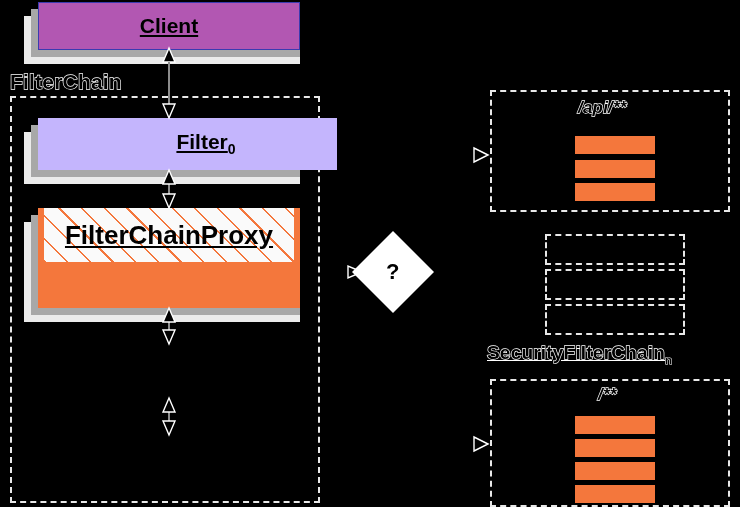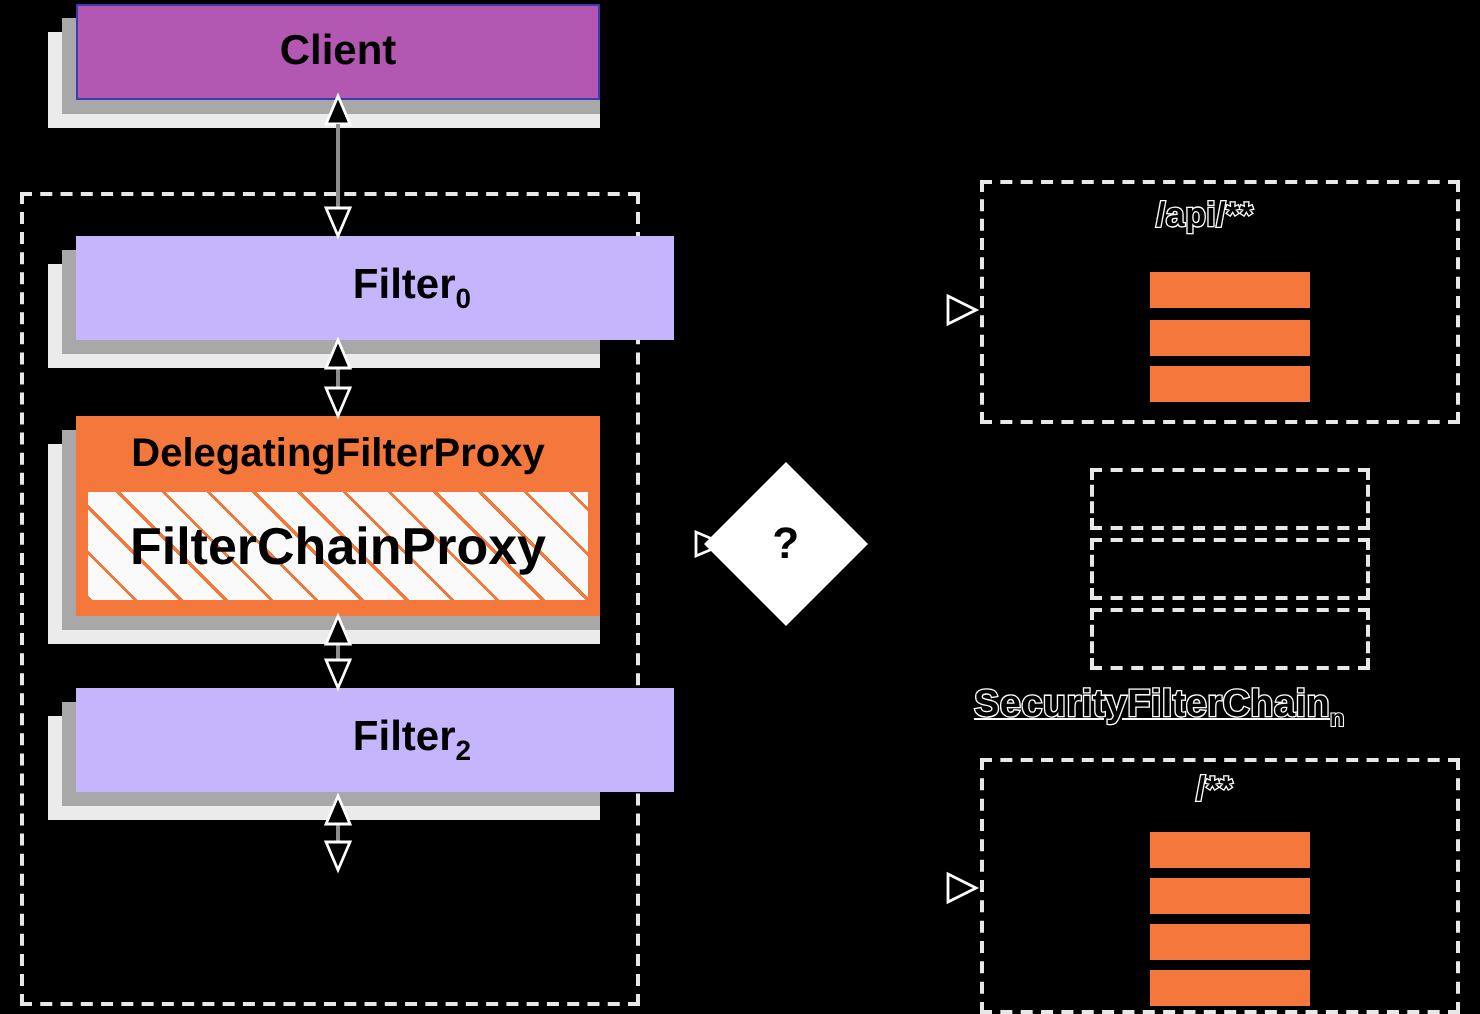--- a/index.html
+++ b/index.html
@@ -30,7 +30,7 @@
   .stackbox .sh2{position:absolute;left:-14px;top:14px;right:-0px;bottom:-14px;background:#ebebeb;}
   .stackbox .sh1{position:absolute;left:-7px;top:7px;right:0px;bottom:-7px;background:#a8a8a8;}
   .stackbox .face{position:absolute;left:0;top:0;width:100%;height:100%;
-     display:flex;align-items:center;justify-content:center;}
+     display:flex;align-items:center;justify-content:center;text-decoration:underline;}
   .stackbox .face .cap{font-weight:bold;color:#000;}
 
   .face.orange{background:#c4b5fd;padding-left:37px;}

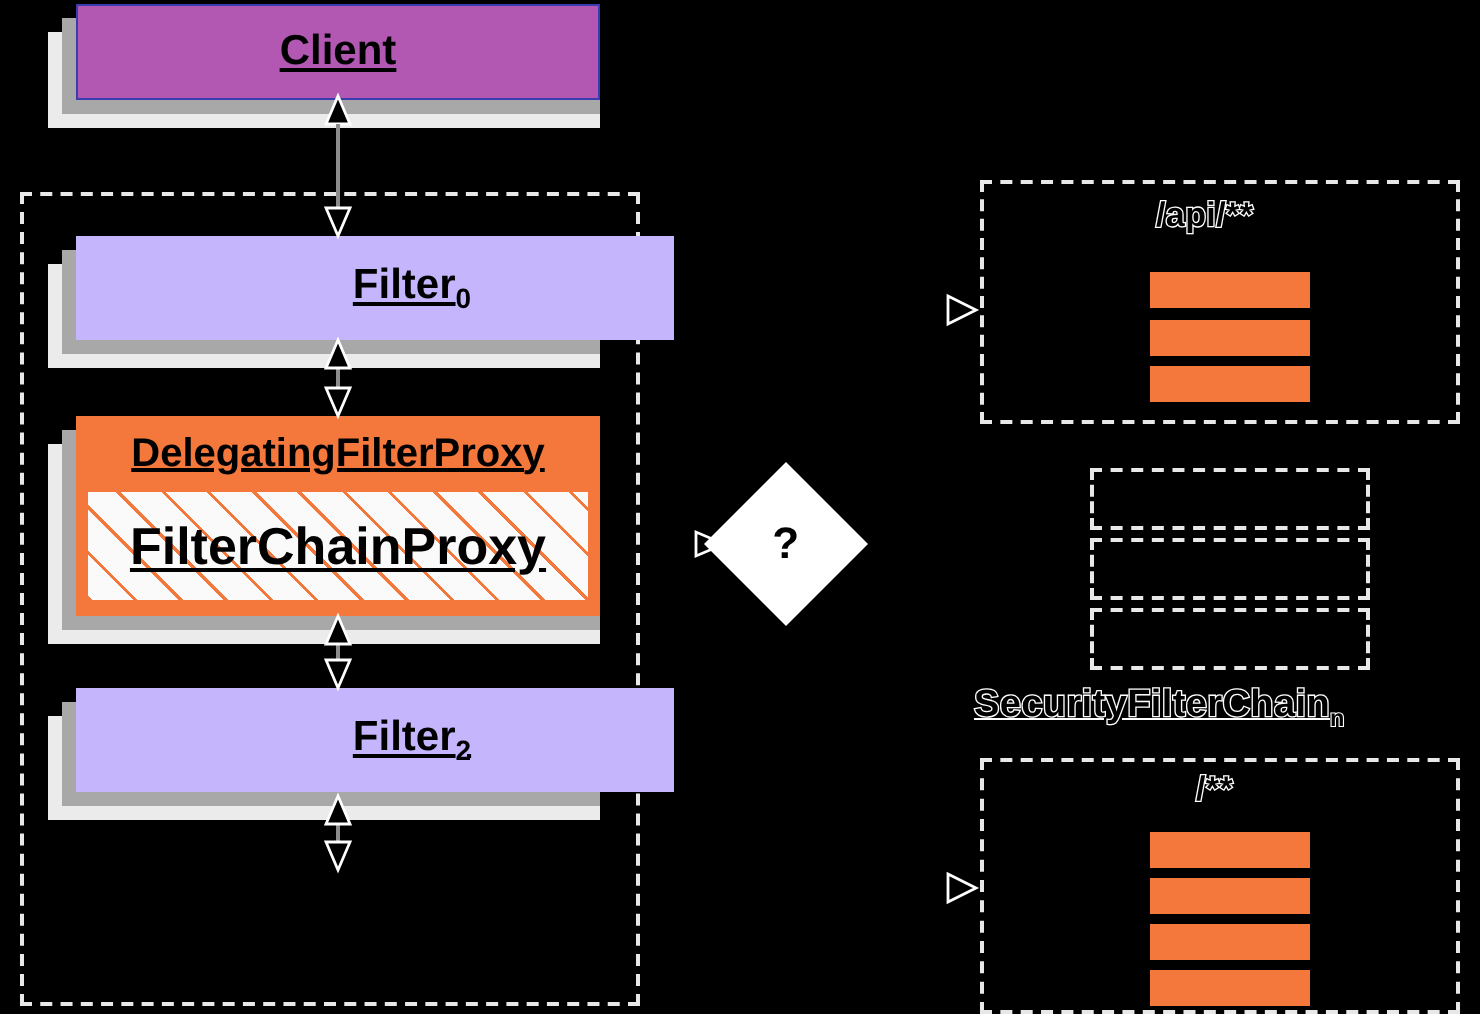--- a/index.html
+++ b/index.html
@@ -83,6 +83,9 @@
 
   <div class="dashed" style="left:10px;top:96px;width:310px;height:407px;"></div>
 
+  <div class="outline-label" style="left:10px;top:70px;font-size:21px;">
+    <span>FilterChain</span>
+  </div>
 
   <div class="stackbox" style="left:38px;top:118px;width:262px;height:52px;">
     <div class="sh2"></div>

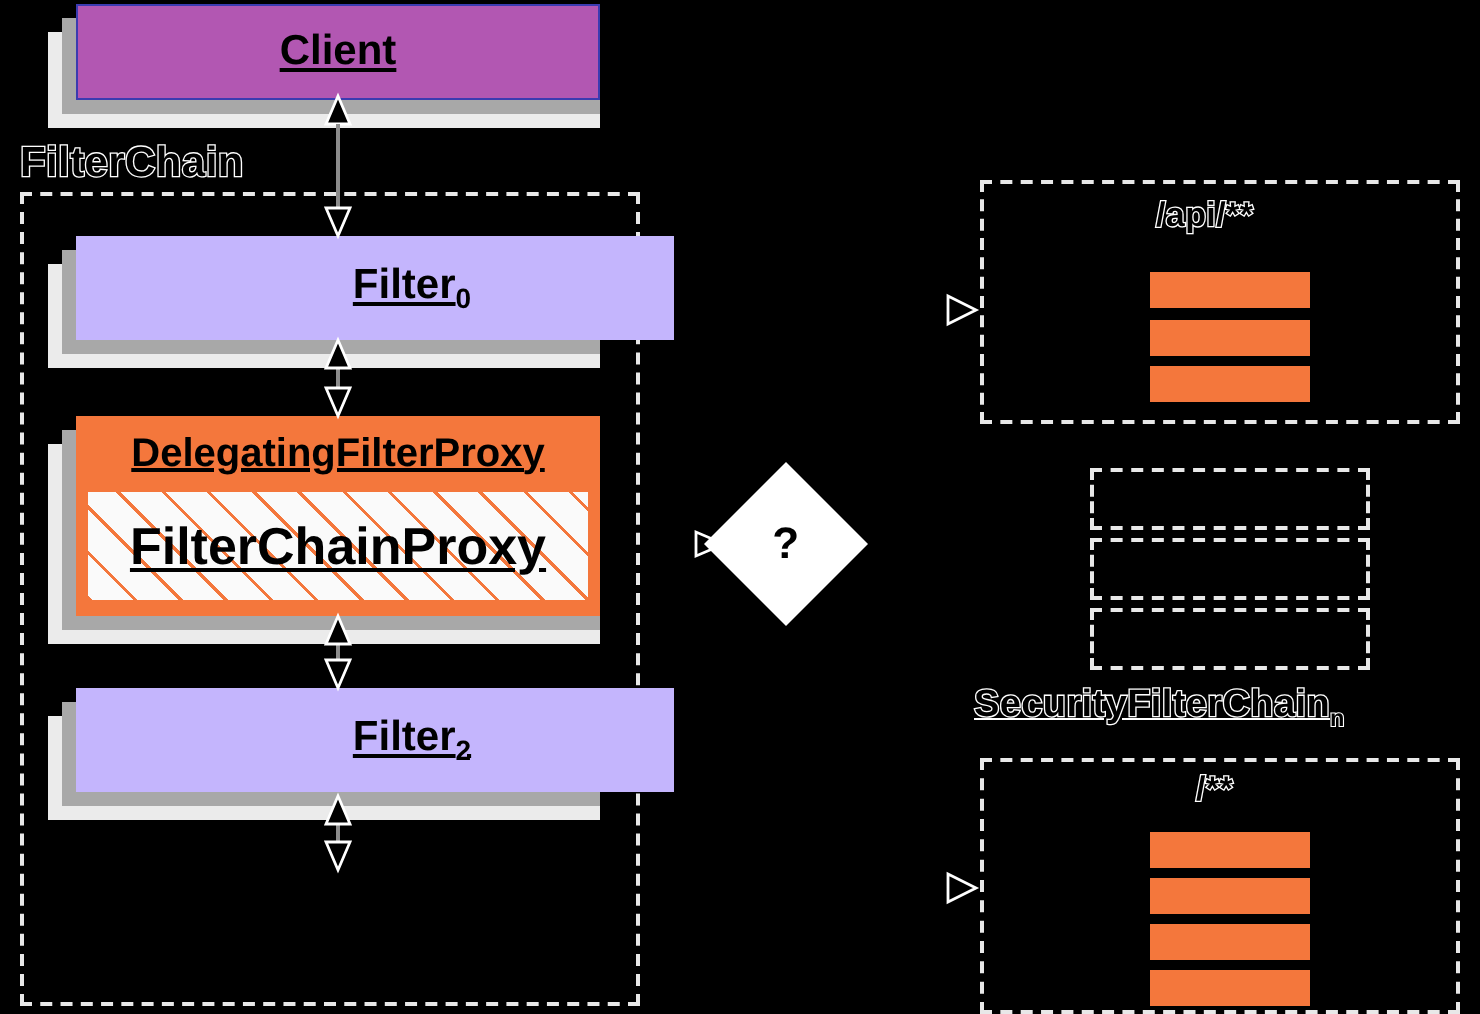--- a/index.html
+++ b/index.html
@@ -23,7 +23,7 @@
     vertical-align:sub;
     -webkit-text-stroke:1.1px #ffffff;
   }
-  .outline-label.italic{}
+  .outline-label.italic{font-style:italic;}
 
   
   .stackbox{position:absolute;}

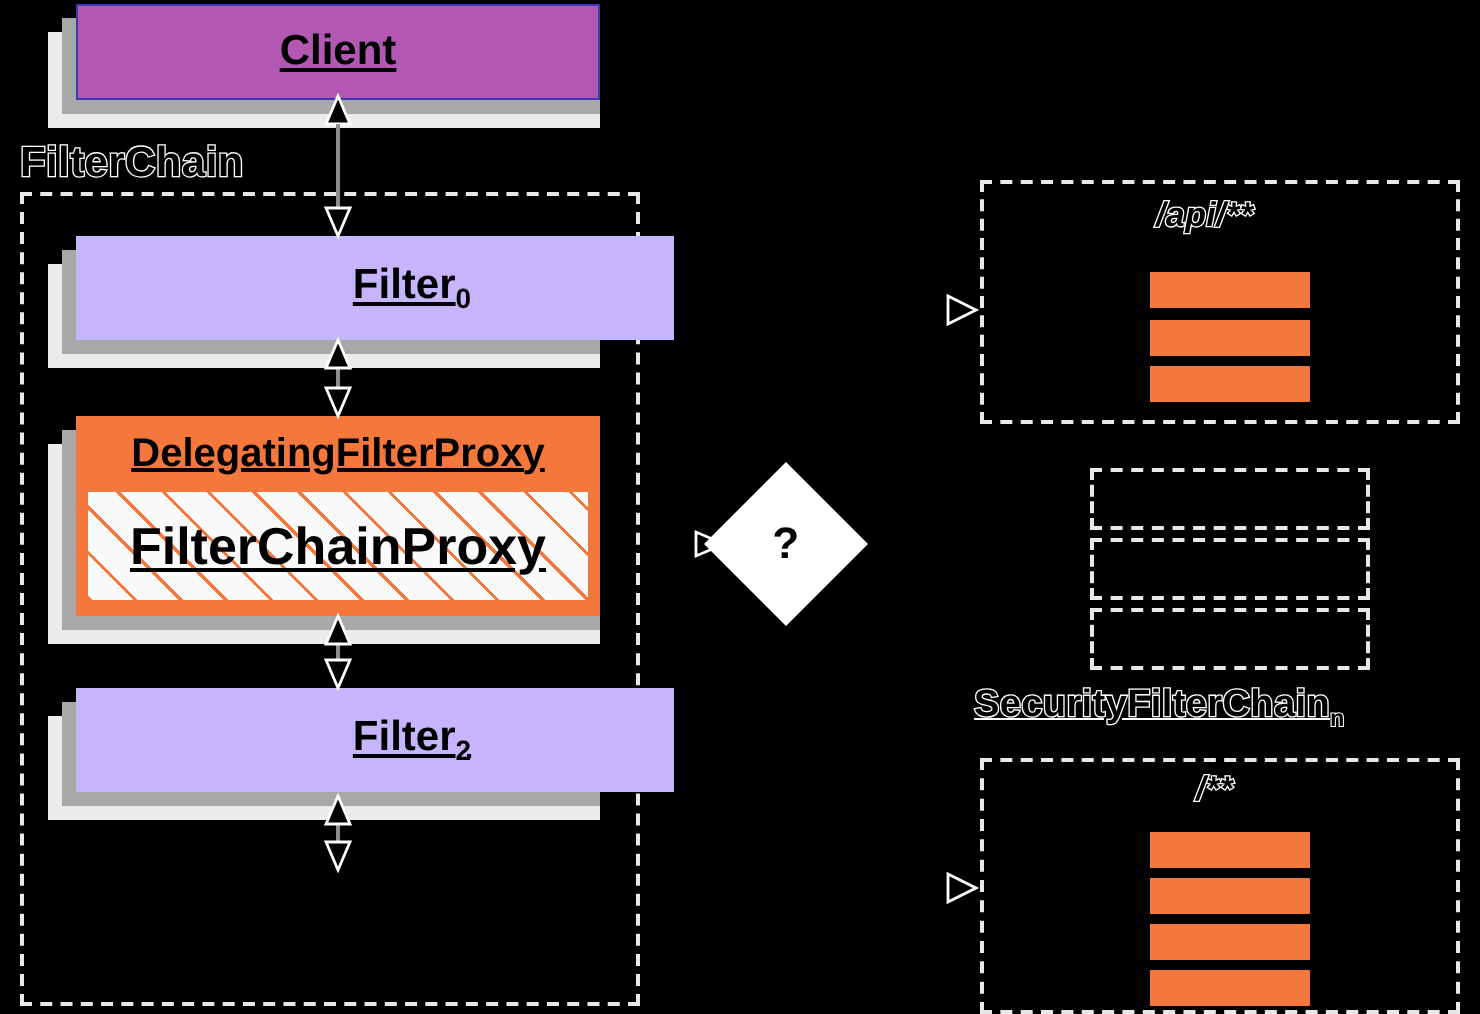--- a/index.html
+++ b/index.html
@@ -101,9 +101,6 @@
     <div class="sh2"></div>
     <div class="sh1"></div>
     <div class="face proxy">
-      <div class="titlerow">
-        <span class="cap" style="font-size:20px;">DelegatingFilterProxy</span>
-      </div>
       <div class="inner">
         <span class="cap" style="font-size:26px;">FilterChainProxy</span>
       </div>

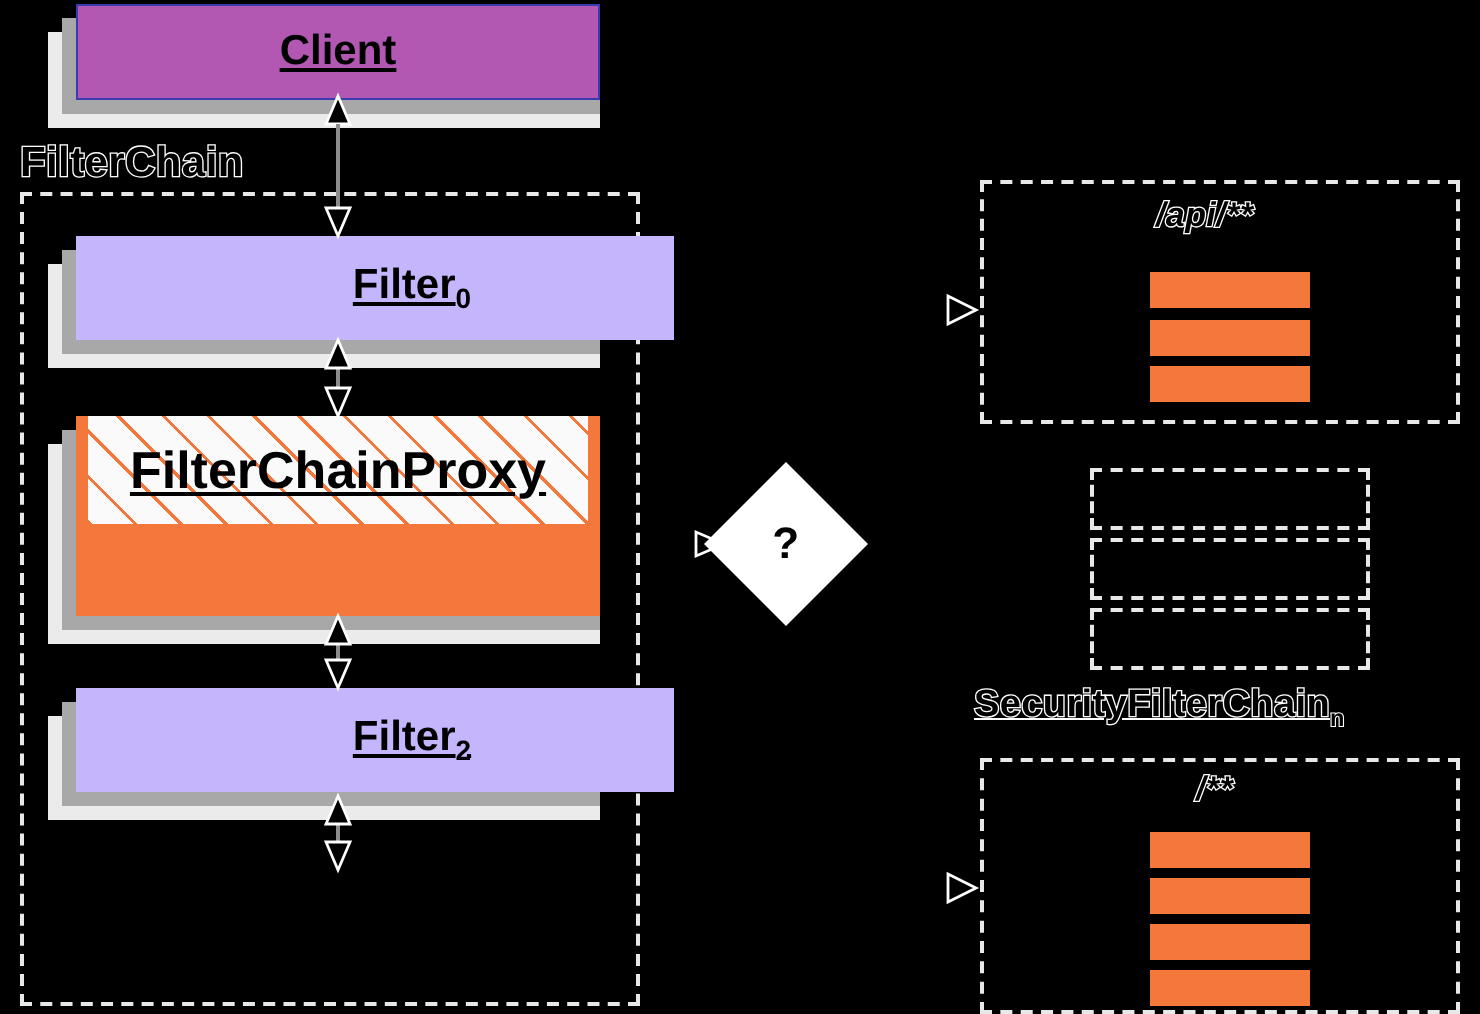--- a/index.html
+++ b/index.html
@@ -107,15 +107,6 @@
     </div>
   </div>
 
-  <div class="stackbox" style="left:38px;top:344px;width:262px;height:52px;">
-    <div class="sh2"></div>
-    <div class="sh1"></div>
-    <div class="face orange">
-      <span class="cap" style="font-size:21px;">
-        <span>Filter</span><sub style="font-size:14px;">2</sub>
-      </span>
-    </div>
-  </div>
 
 
   <svg width="740" height="507">

